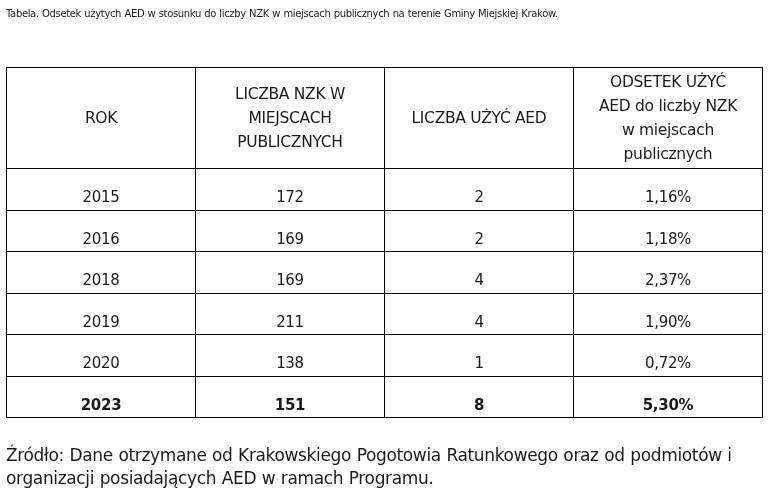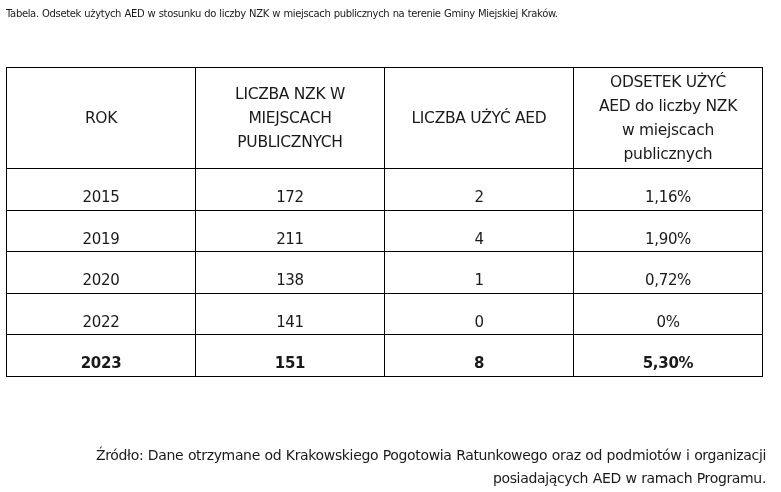--- a/index.html
+++ b/index.html
@@ -100,6 +100,12 @@
         <td>1,16%</td>
       </tr>
     <tr>
+        <td>2016</td>
+        <td>169</td>
+        <td>2</td>
+        <td>1,18%</td>
+      </tr>
+    <tr>
         <td>2019</td>
         <td>211</td>
         <td>4</td>

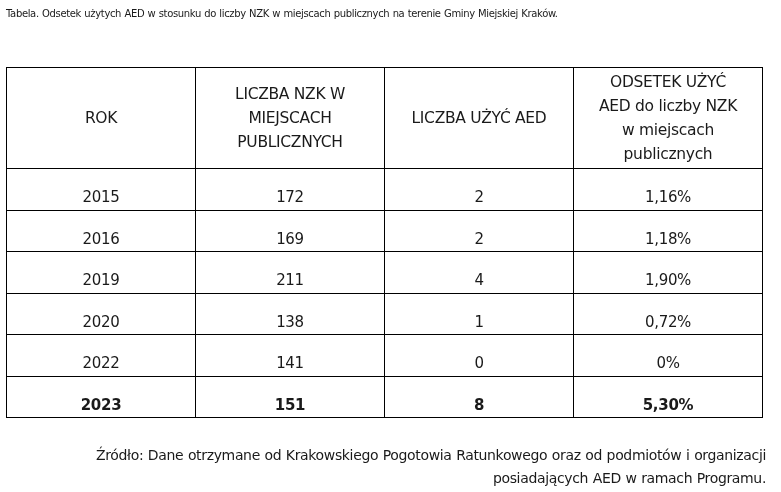--- a/index.html
+++ b/index.html
@@ -106,6 +106,12 @@
         <td>1,18%</td>
       </tr>
     <tr>
+        <td>2018</td>
+        <td>169</td>
+        <td>4</td>
+        <td>2,37%</td>
+      </tr>
+    <tr>
         <td>2019</td>
         <td>211</td>
         <td>4</td>

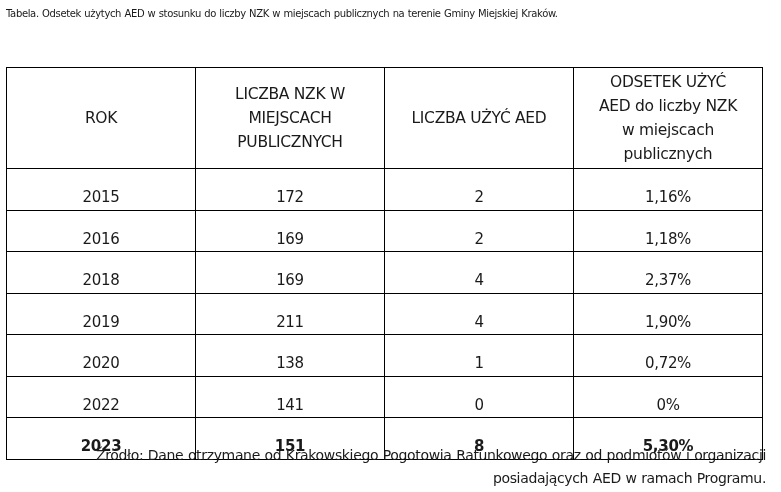--- a/index.html
+++ b/index.html
@@ -123,12 +123,6 @@
         <td>1</td>
         <td>0,72%</td>
       </tr>
-    <tr>
-        <td>2022</td>
-        <td>141</td>
-        <td>0</td>
-        <td>0%</td>
-      </tr>
     <tr class="bold">
         <td>2023</td>
         <td>151</td>

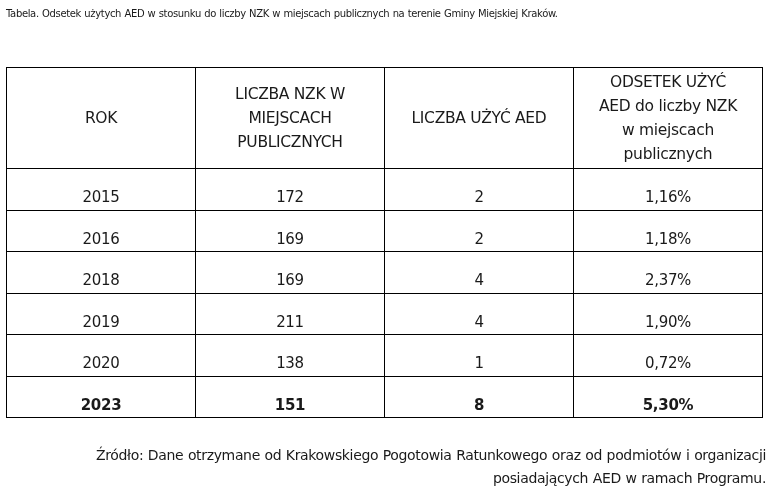--- a/index.html
+++ b/index.html
@@ -65,11 +65,10 @@
       left: 6px;
       top: 444px;
       width: 760px;
-      font-size: 14px;
+      font-size: 17px;
       line-height: 23px;
       letter-spacing: -0.35px;
       word-spacing: 0.5px;
-      text-align: right;
     }
   </style>
 </head>

